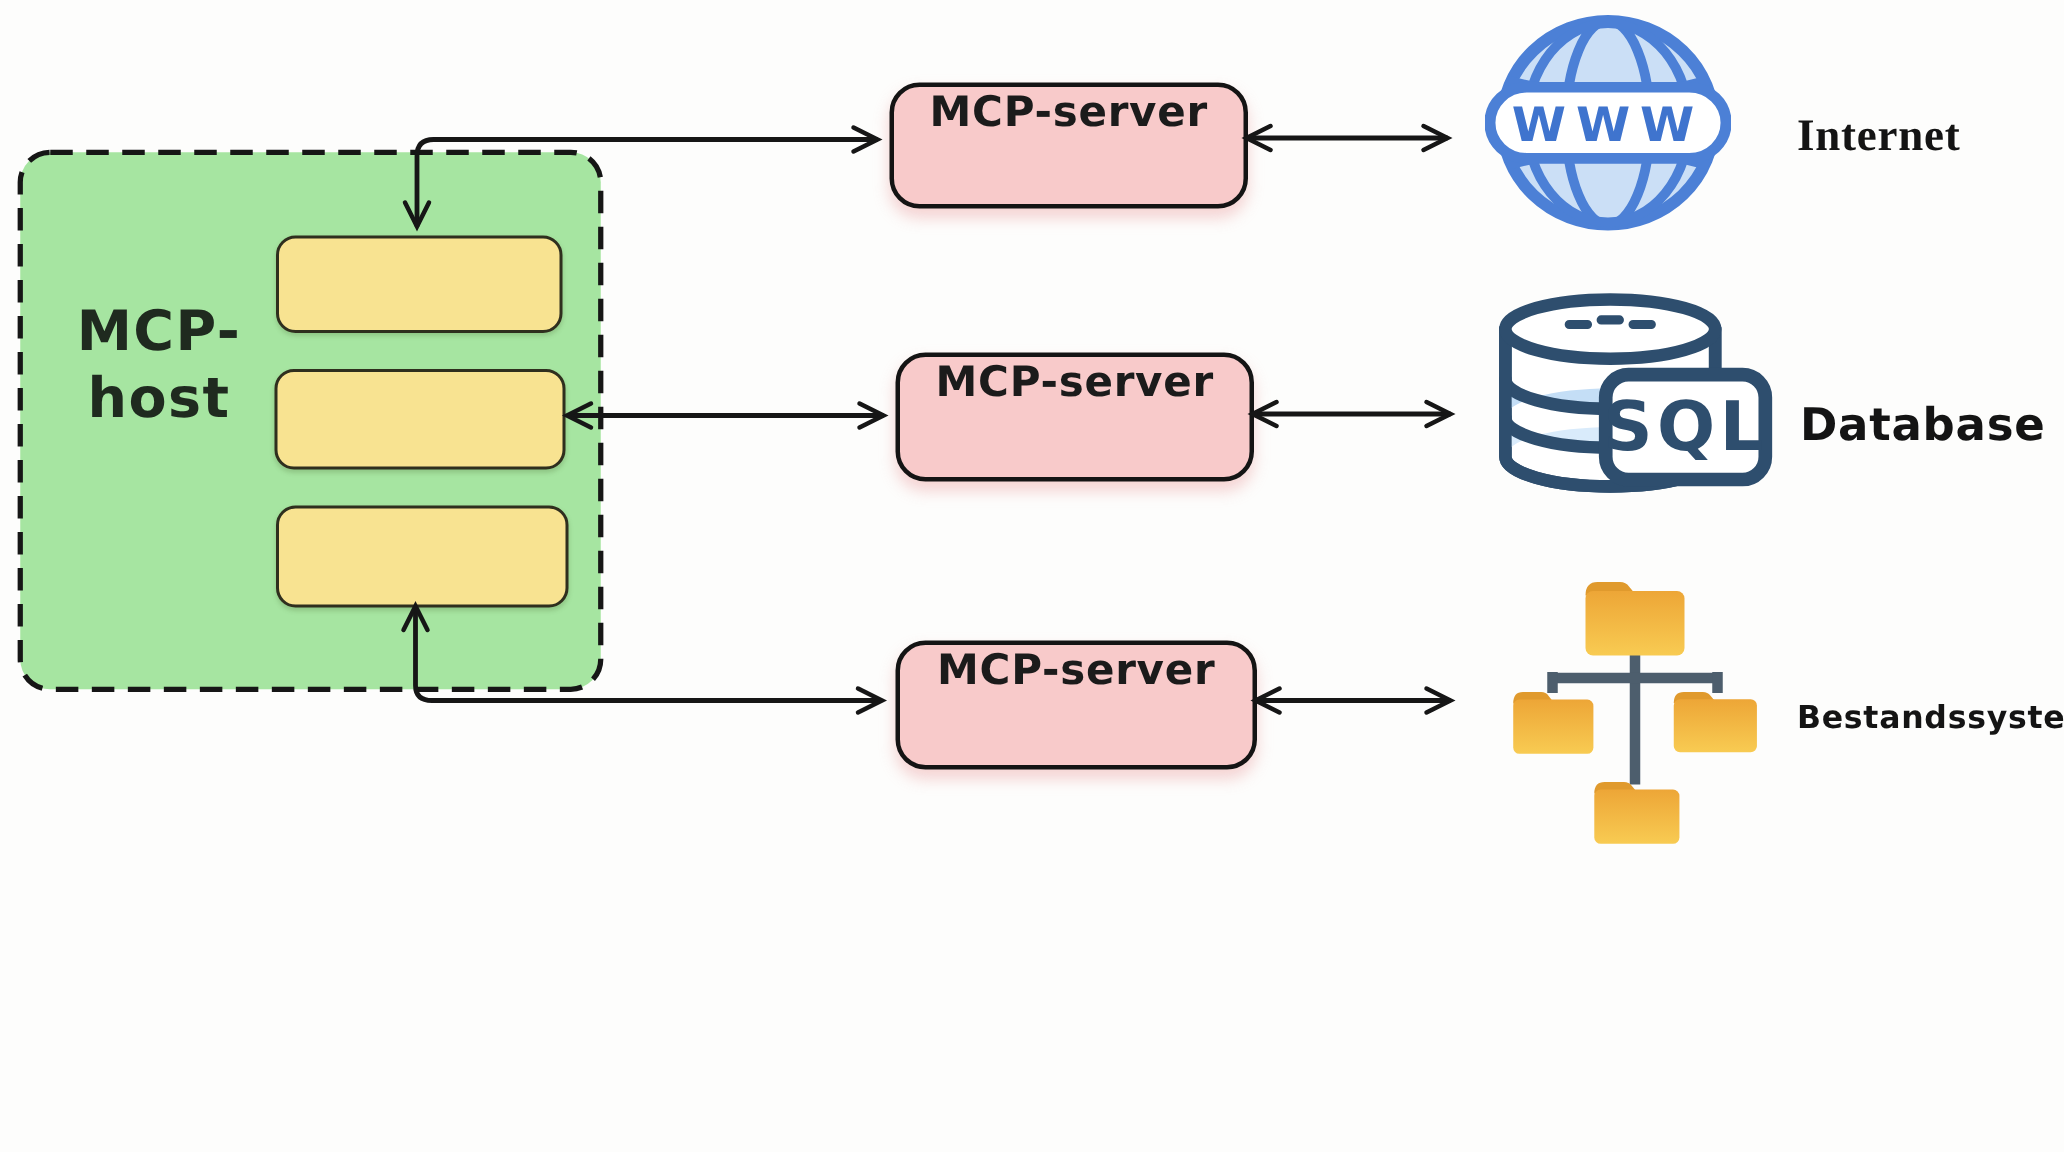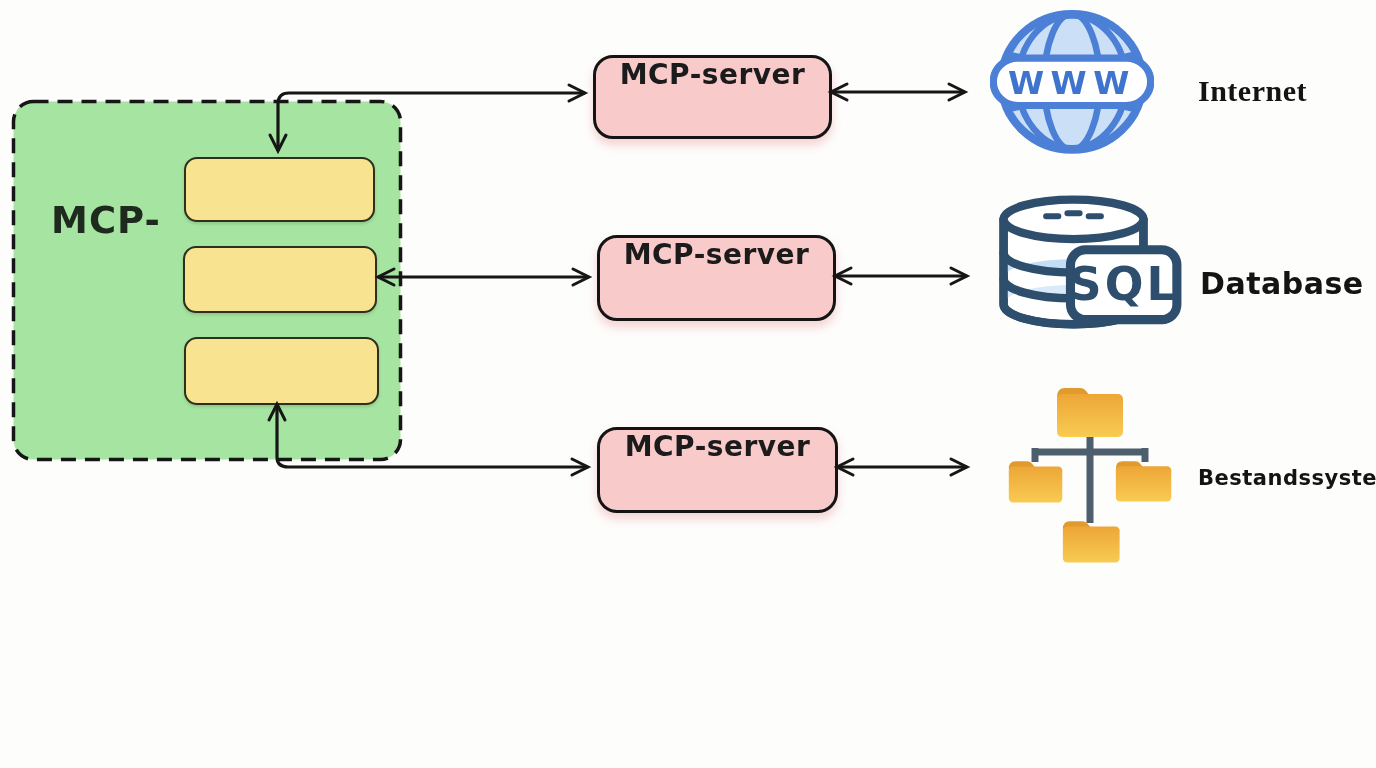--- a/index.html
+++ b/index.html
@@ -63,6 +63,7 @@
 
   <div class="host-label">
     <span class="line">MCP-</span>
+    <span class="line">host</span>
   </div>
 
   <div class="client-box" id="client1"></div>

